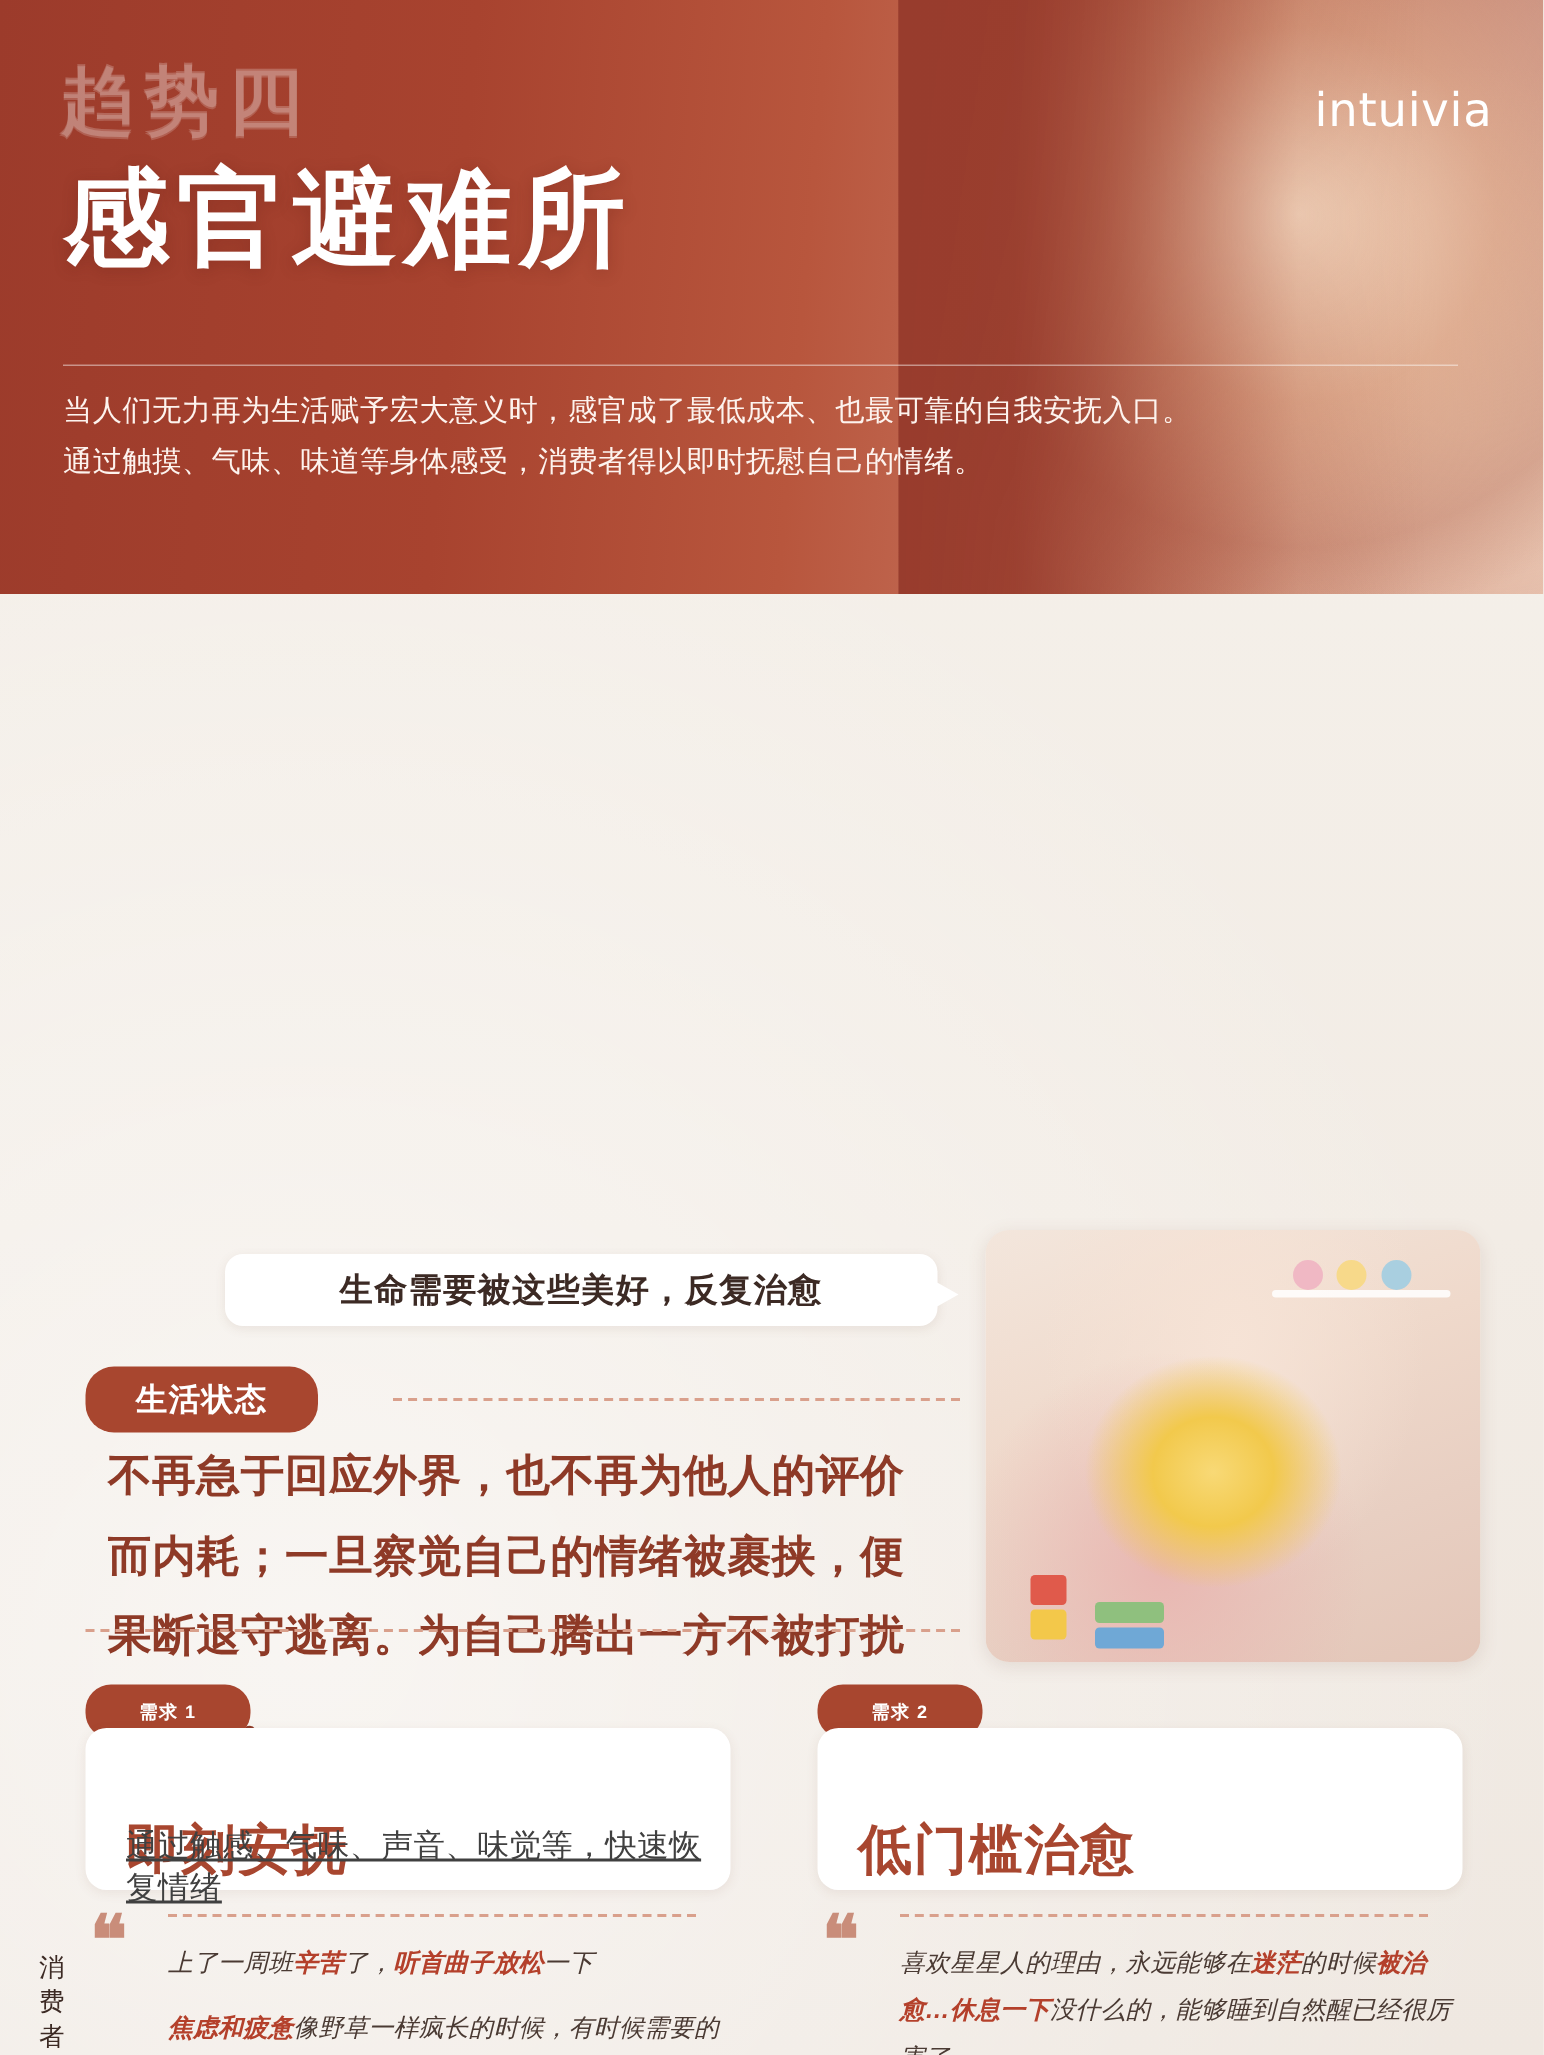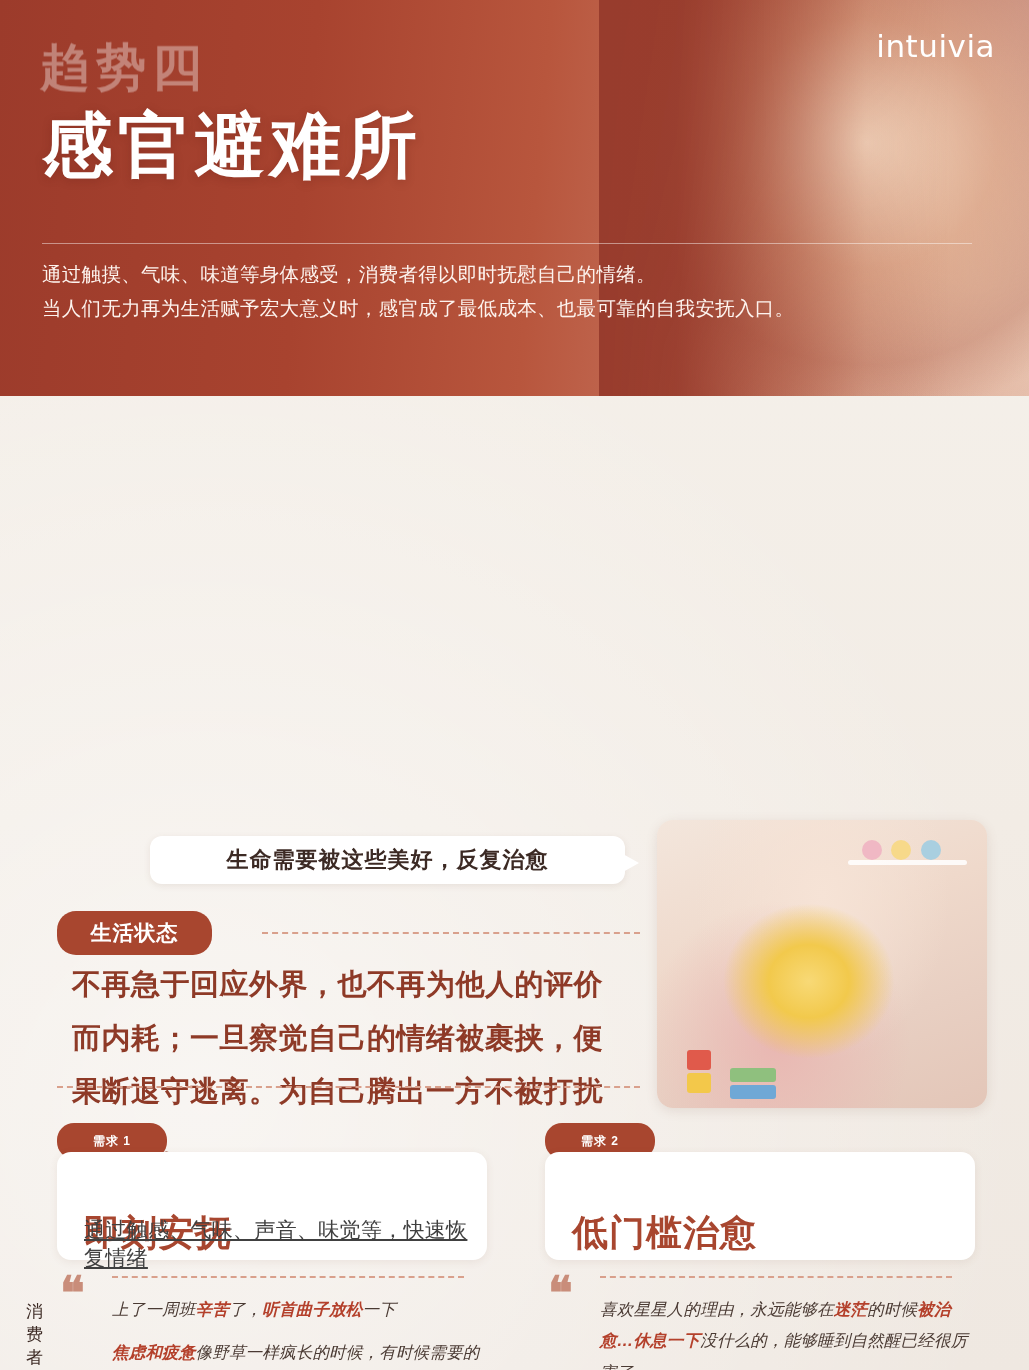--- a/index.html
+++ b/index.html
@@ -36,7 +36,7 @@
     background:linear-gradient(90deg,#9c3b2b 0%,rgba(156,59,43,.92) 18%,rgba(166,70,50,.55) 40%,rgba(180,95,72,.15) 62%,rgba(190,110,85,0) 82%);
   }
   .logo{
-    position:absolute;right:34px;top:28px;z-index:5;
+    position:absolute;right:34px;top:56px;z-index:5;
     color:#fff;font-size:31px;letter-spacing:.5px;font-weight:500;
     font-family:"DejaVu Sans",sans-serif;
   }

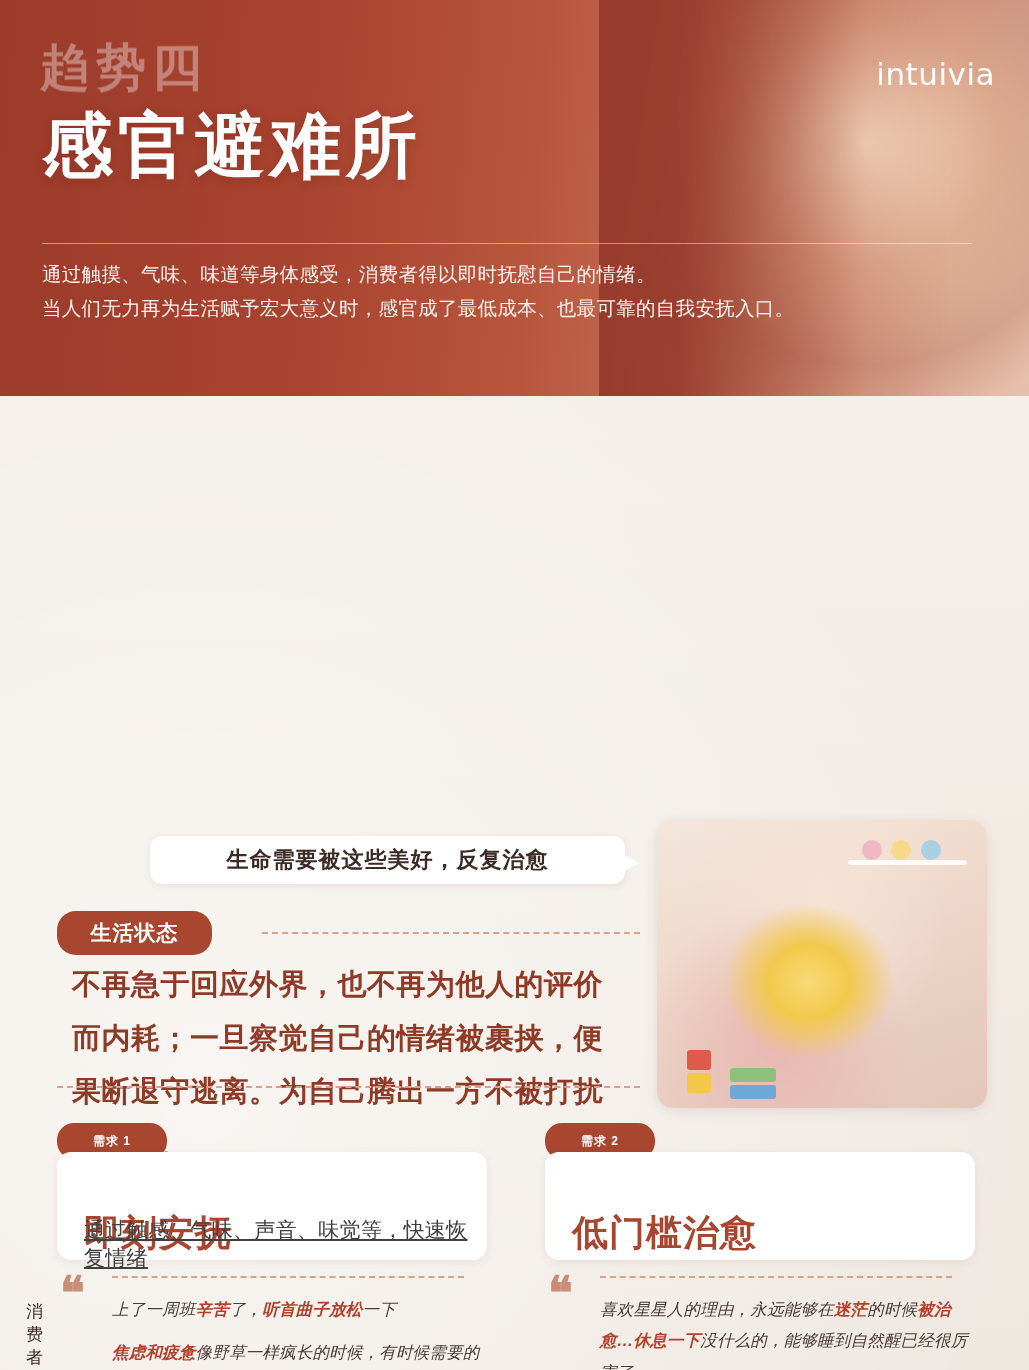--- a/index.html
+++ b/index.html
@@ -149,8 +149,8 @@
     <div class="main-title">感官避难所</div>
     <div class="hr-line"></div>
     <div class="lede">
+      <div>当人们无力再为生活赋予宏大意义时，感官成了最低成本、也最可靠的自我安抚入口。</div>
       <div>通过触摸、气味、味道等身体感受，消费者得以即时抚慰自己的情绪。</div>
-      <div>当人们无力再为生活赋予宏大意义时，感官成了最低成本、也最可靠的自我安抚入口。</div>
     </div>
   </div>
 

